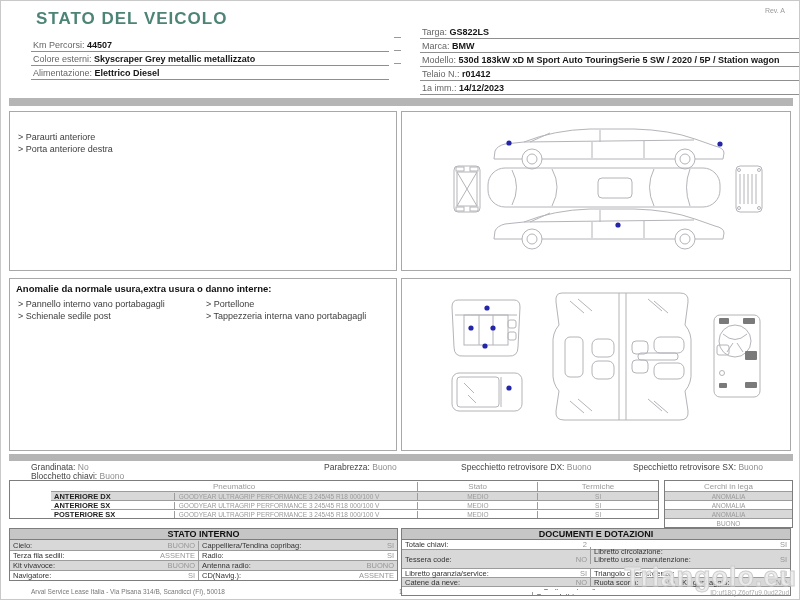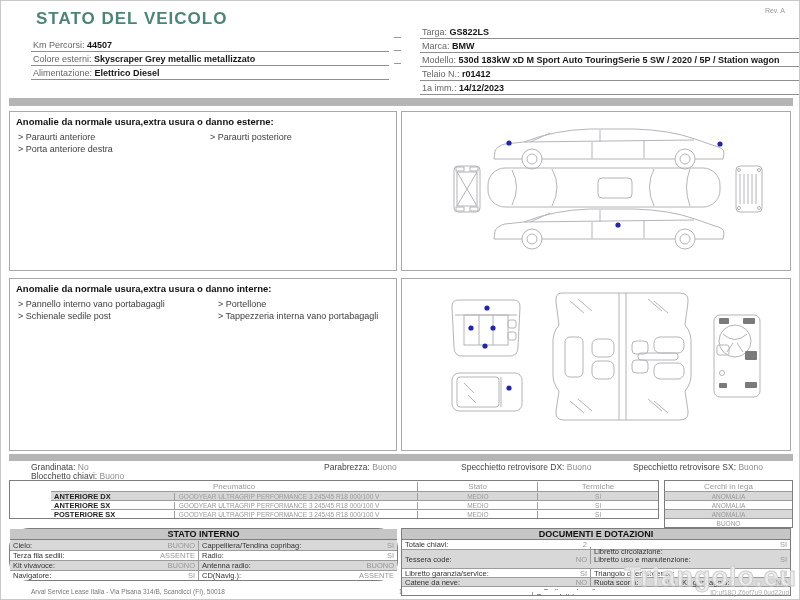--- a/index.html
+++ b/index.html
@@ -87,7 +87,6 @@
   <div class="gray-bar" style="top:97px; height:8px;"></div>
 
   <div class="panel" style="left:8px; top:110px; width:388px; height:160px;">
-    <div class="panel-heading">Anomalie da normale usura,extra usura o danno esterne:</div>
     <div class="anom-col" style="left:8px;">
       <div class="item">&gt; Paraurti anteriore</div>
       <div class="item">&gt; Porta anteriore destra</div>

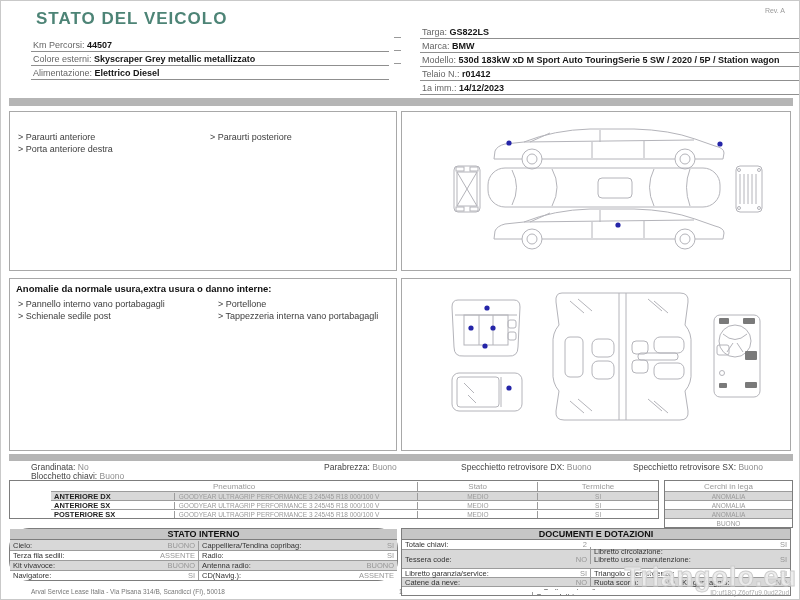--- a/index.html
+++ b/index.html
@@ -91,9 +91,6 @@
       <div class="item">&gt; Paraurti anteriore</div>
       <div class="item">&gt; Porta anteriore destra</div>
     </div>
-    <div class="anom-col" style="left:200px;">
-      <div class="item">&gt; Paraurti posteriore</div>
-    </div>
   </div>
 
   <div class="panel" style="left:400px; top:110px; width:390px; height:160px;">

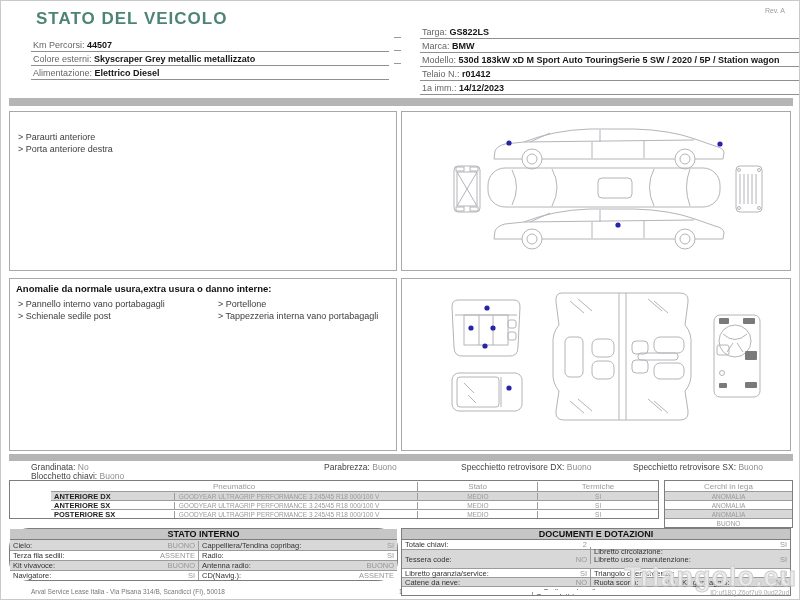--- a/index.html
+++ b/index.html
@@ -140,7 +140,7 @@
       <div class="item">&gt; Pannello interno vano portabagagli</div>
       <div class="item">&gt; Schienale sedile post</div>
     </div>
-    <div class="anom-col" style="left:208px;">
+    <div class="anom-col" style="left:196px;">
       <div class="item">&gt; Portellone</div>
       <div class="item">&gt; Tappezzeria interna vano portabagagli</div>
     </div>

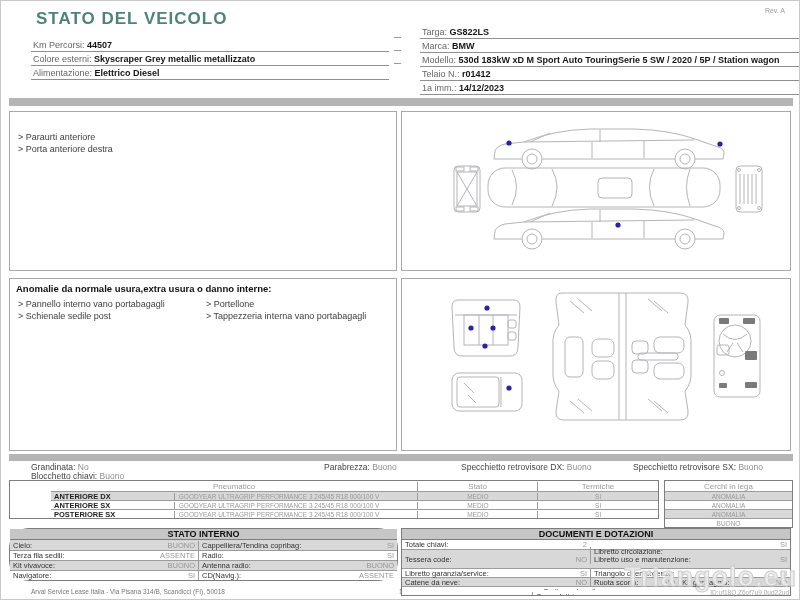--- a/index.html
+++ b/index.html
@@ -242,7 +242,7 @@
       </div>
   </div>
 
-  <div class="tbl" style="left:8px; top:527px; width:389px;border-radius:20px;">
+  <div class="tbl" style="left:8px; top:527px; width:389px;">
     <div class="sect-head">STATO INTERNO</div>
     <div class="trow alt0" style="height:10px;">
       <div class="cell kv-l" style="width:110px;">Cielo:</div>

